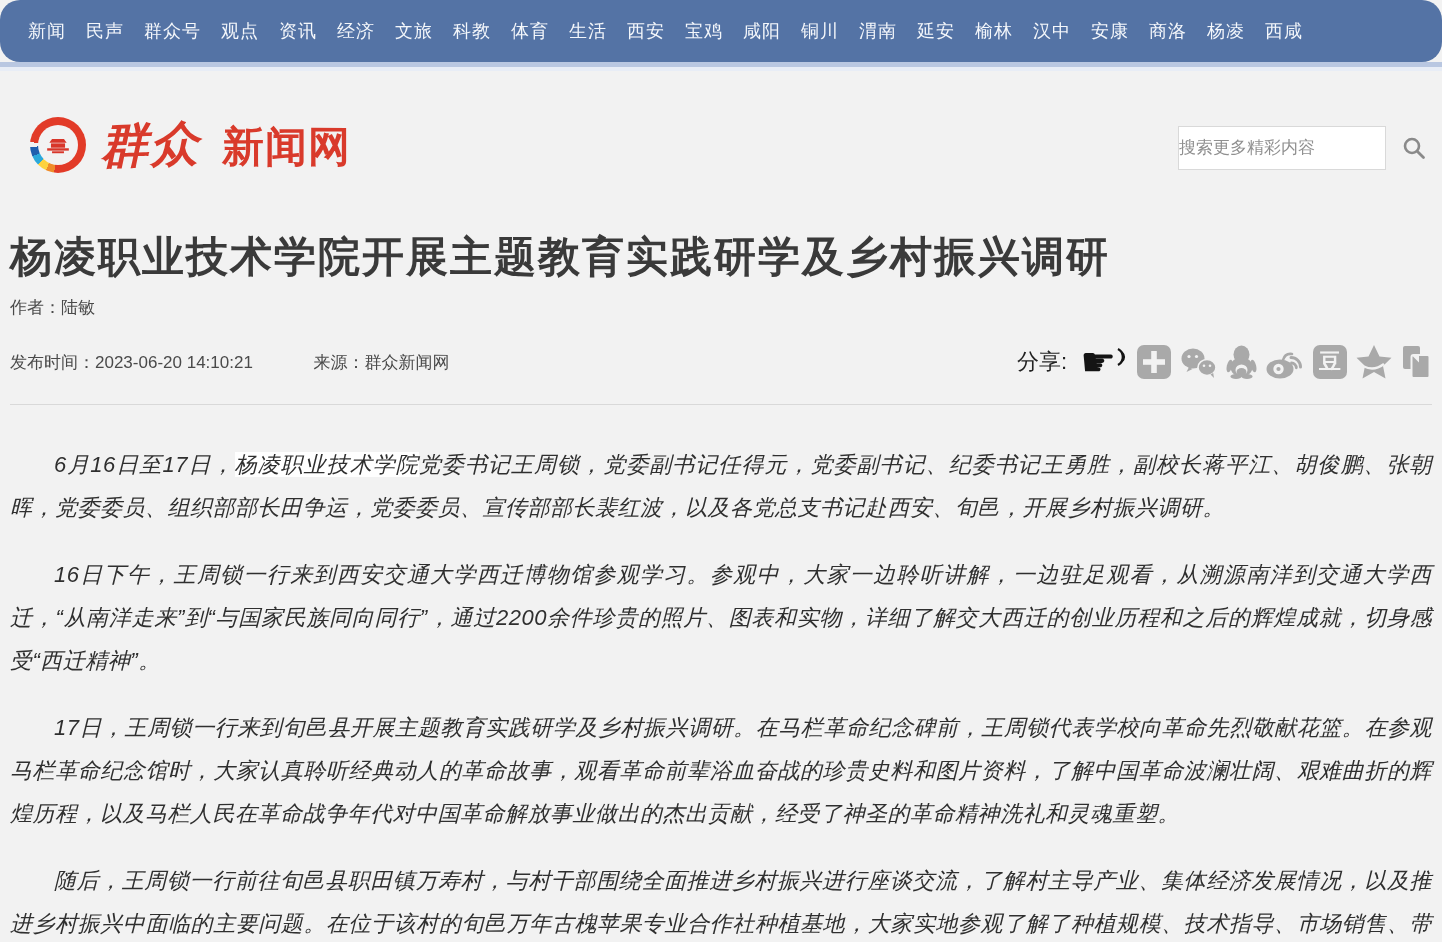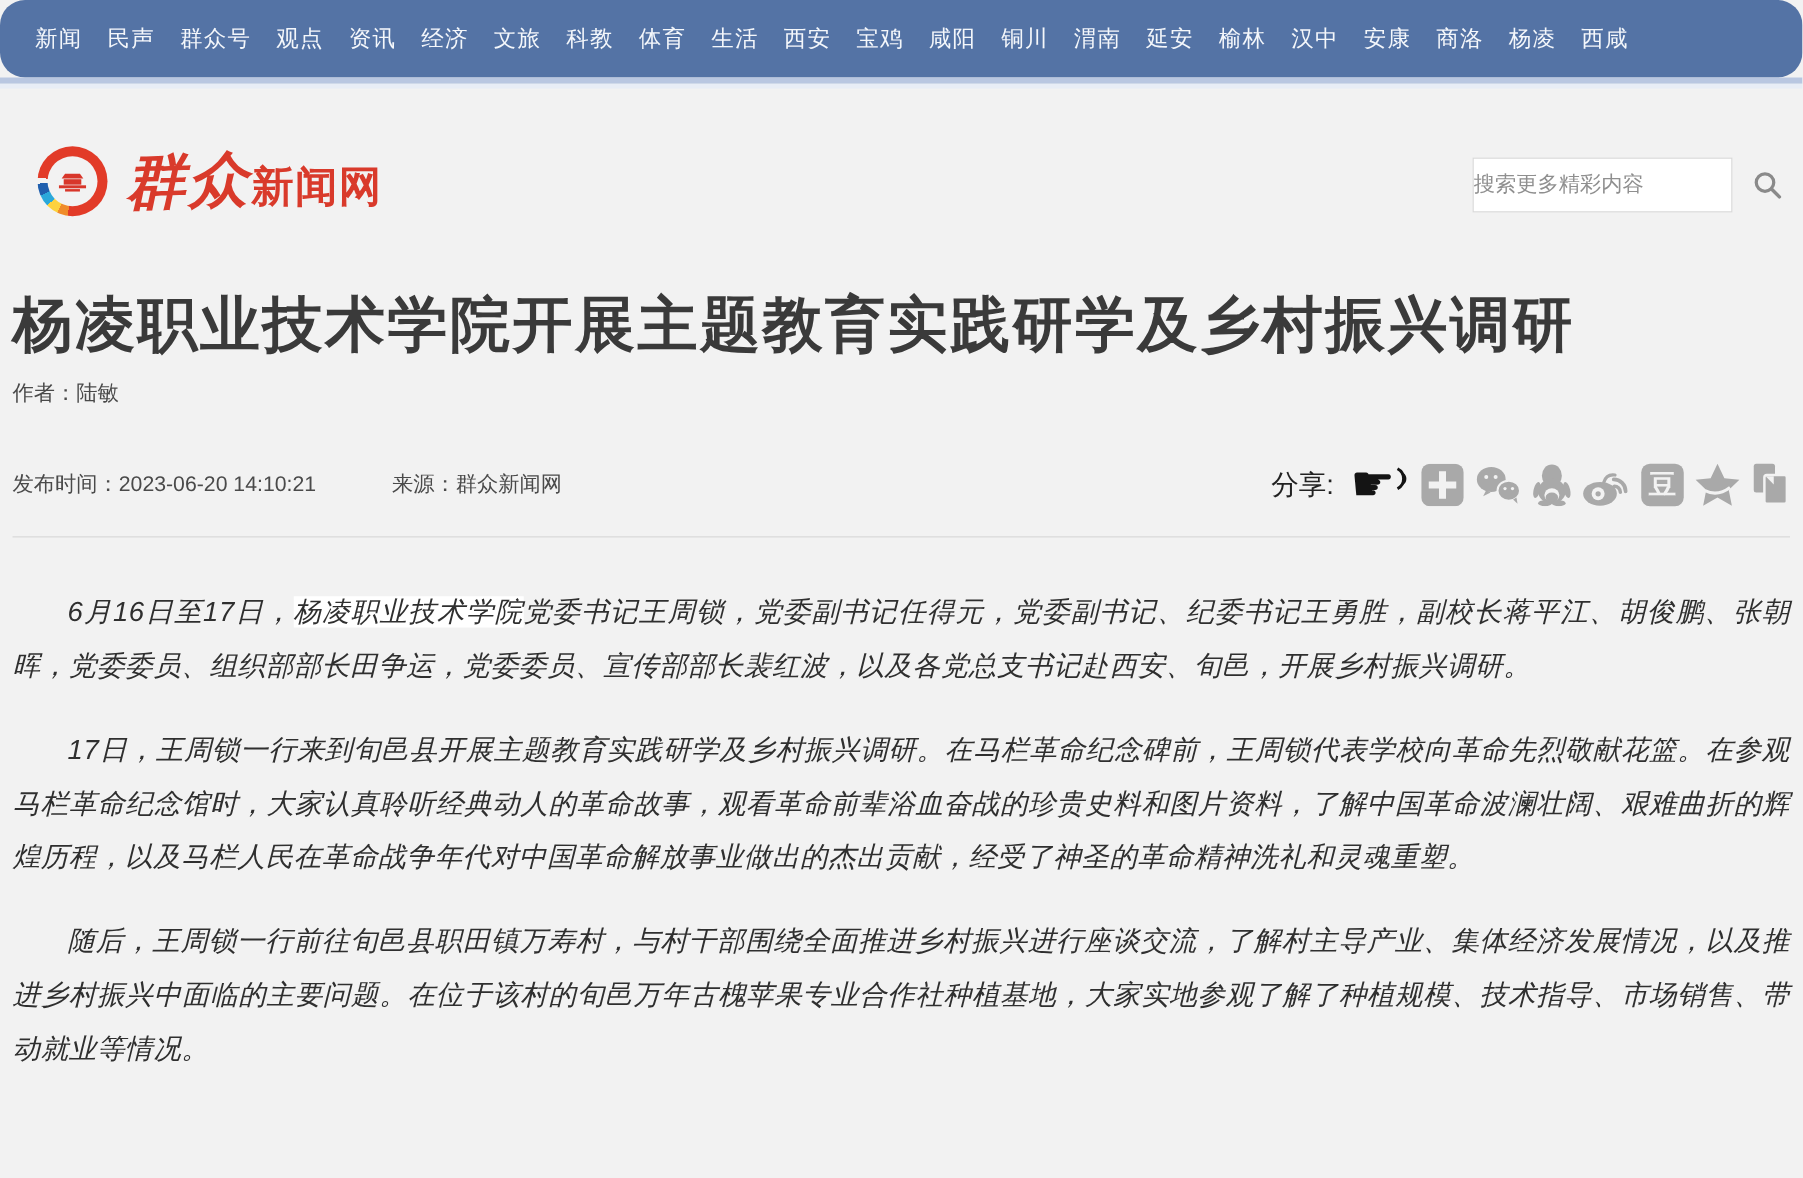--- a/index.html
+++ b/index.html
@@ -26,7 +26,7 @@
   .logo-text { display:flex; align-items:baseline; color:#d93a2b; }
   .logo-cursive { font-family:"DejaVu Serif","Liberation Serif",serif; font-style:italic; font-weight:700;
     font-size:48px; transform:rotate(-2deg); letter-spacing:2px; }
-  .logo-suffix { font-weight:900; font-size:34px; letter-spacing:1px; margin-left:1px; }
+  .logo-suffix { font-weight:900; font-size:42px; letter-spacing:1px; margin-left:22px; }
 
   .search { position:absolute; right:0; top:55px; display:flex; align-items:center; }
   .search-input { width:208px; height:44px; background:#fff; border:1px solid #d9d9d9; font-size:17px;

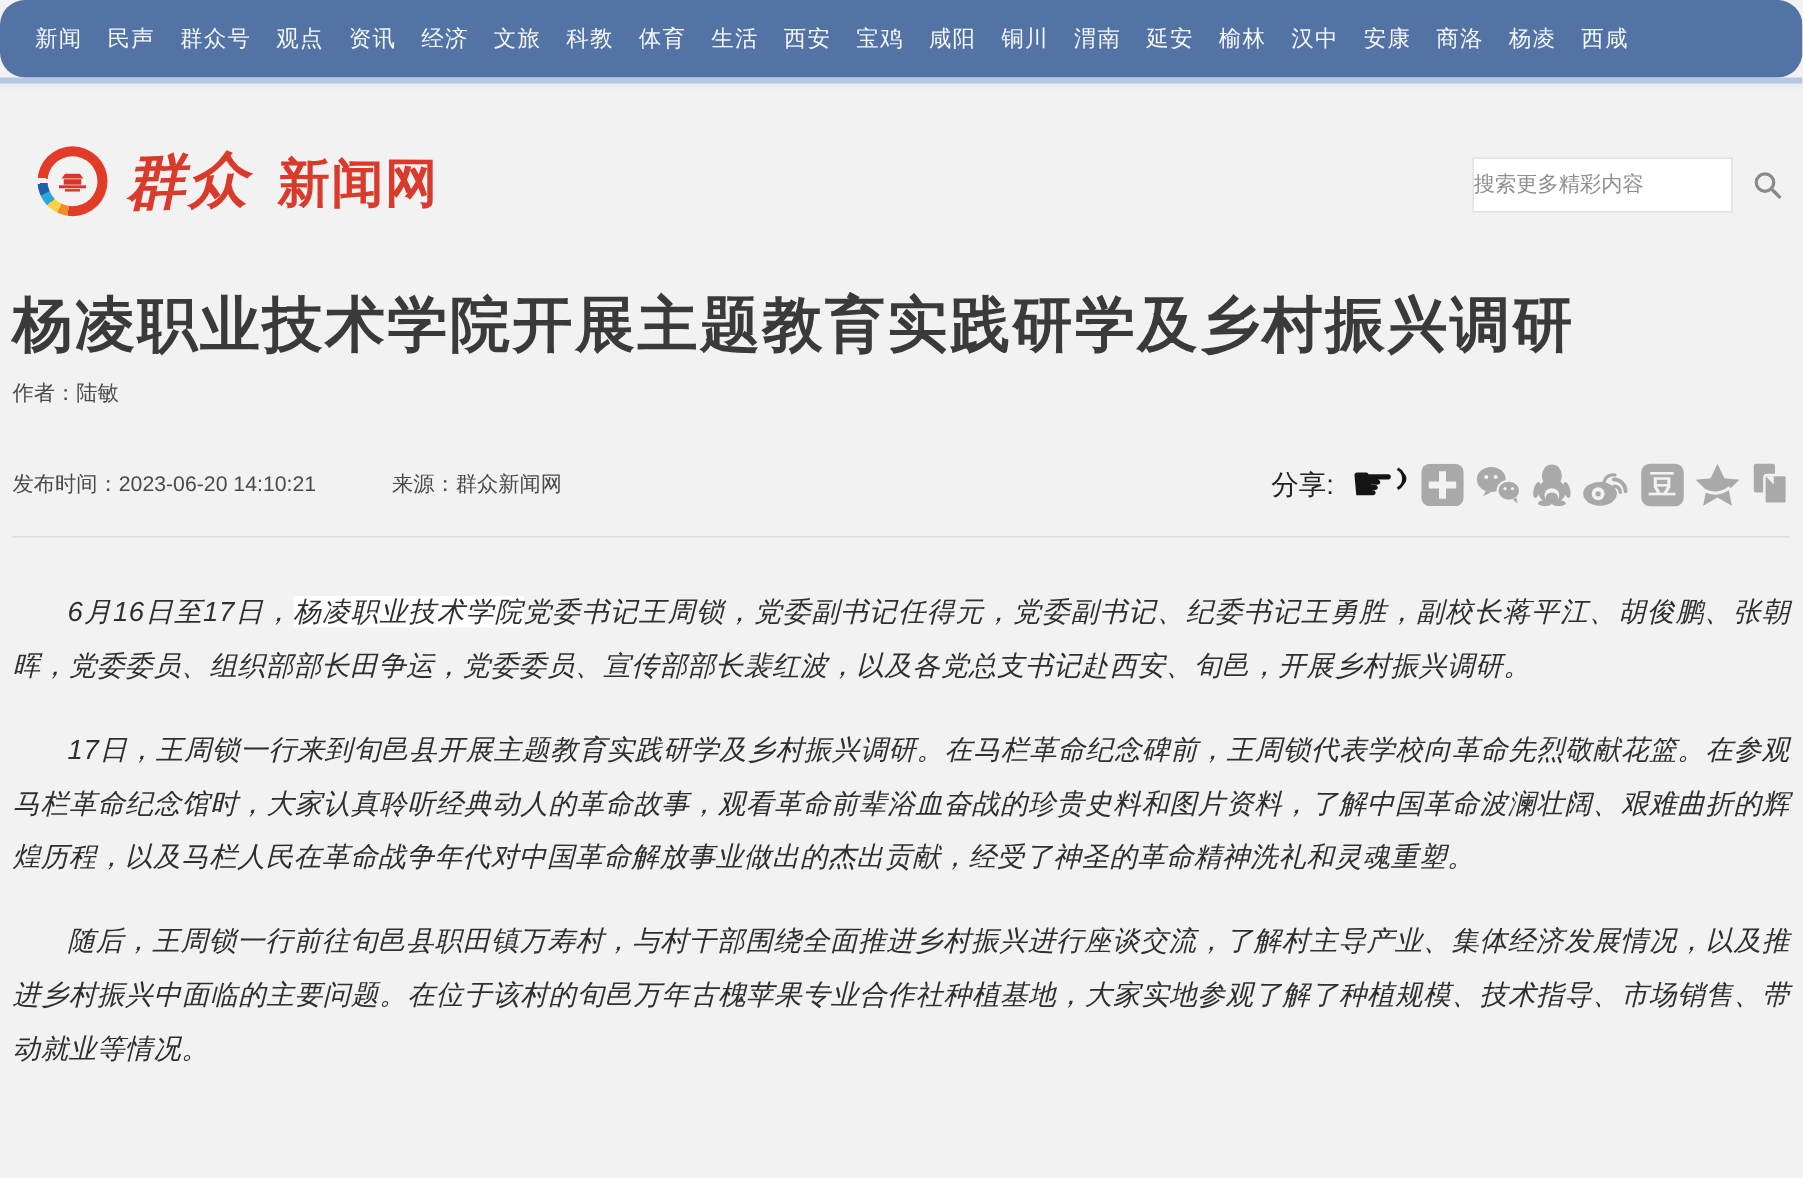--- a/index.html
+++ b/index.html
@@ -37,7 +37,7 @@
 
   
   .content { padding:0 10px; }
-  .article-title { font-size:48px; font-weight:700; color:#3a3a3a; letter-spacing:2px; margin-top:22px; line-height:1.25; }
+  .article-title { font-size:42px; font-weight:700; color:#3a3a3a; letter-spacing:2px; margin-top:22px; line-height:1.25; }
   .meta-author { margin-top:12px; font-size:17px; color:#4a4a4a; }
   .meta-row { margin-top:44px; display:flex; align-items:center; justify-content:space-between; }
   .meta-left { font-size:17px; color:#4a4a4a; }

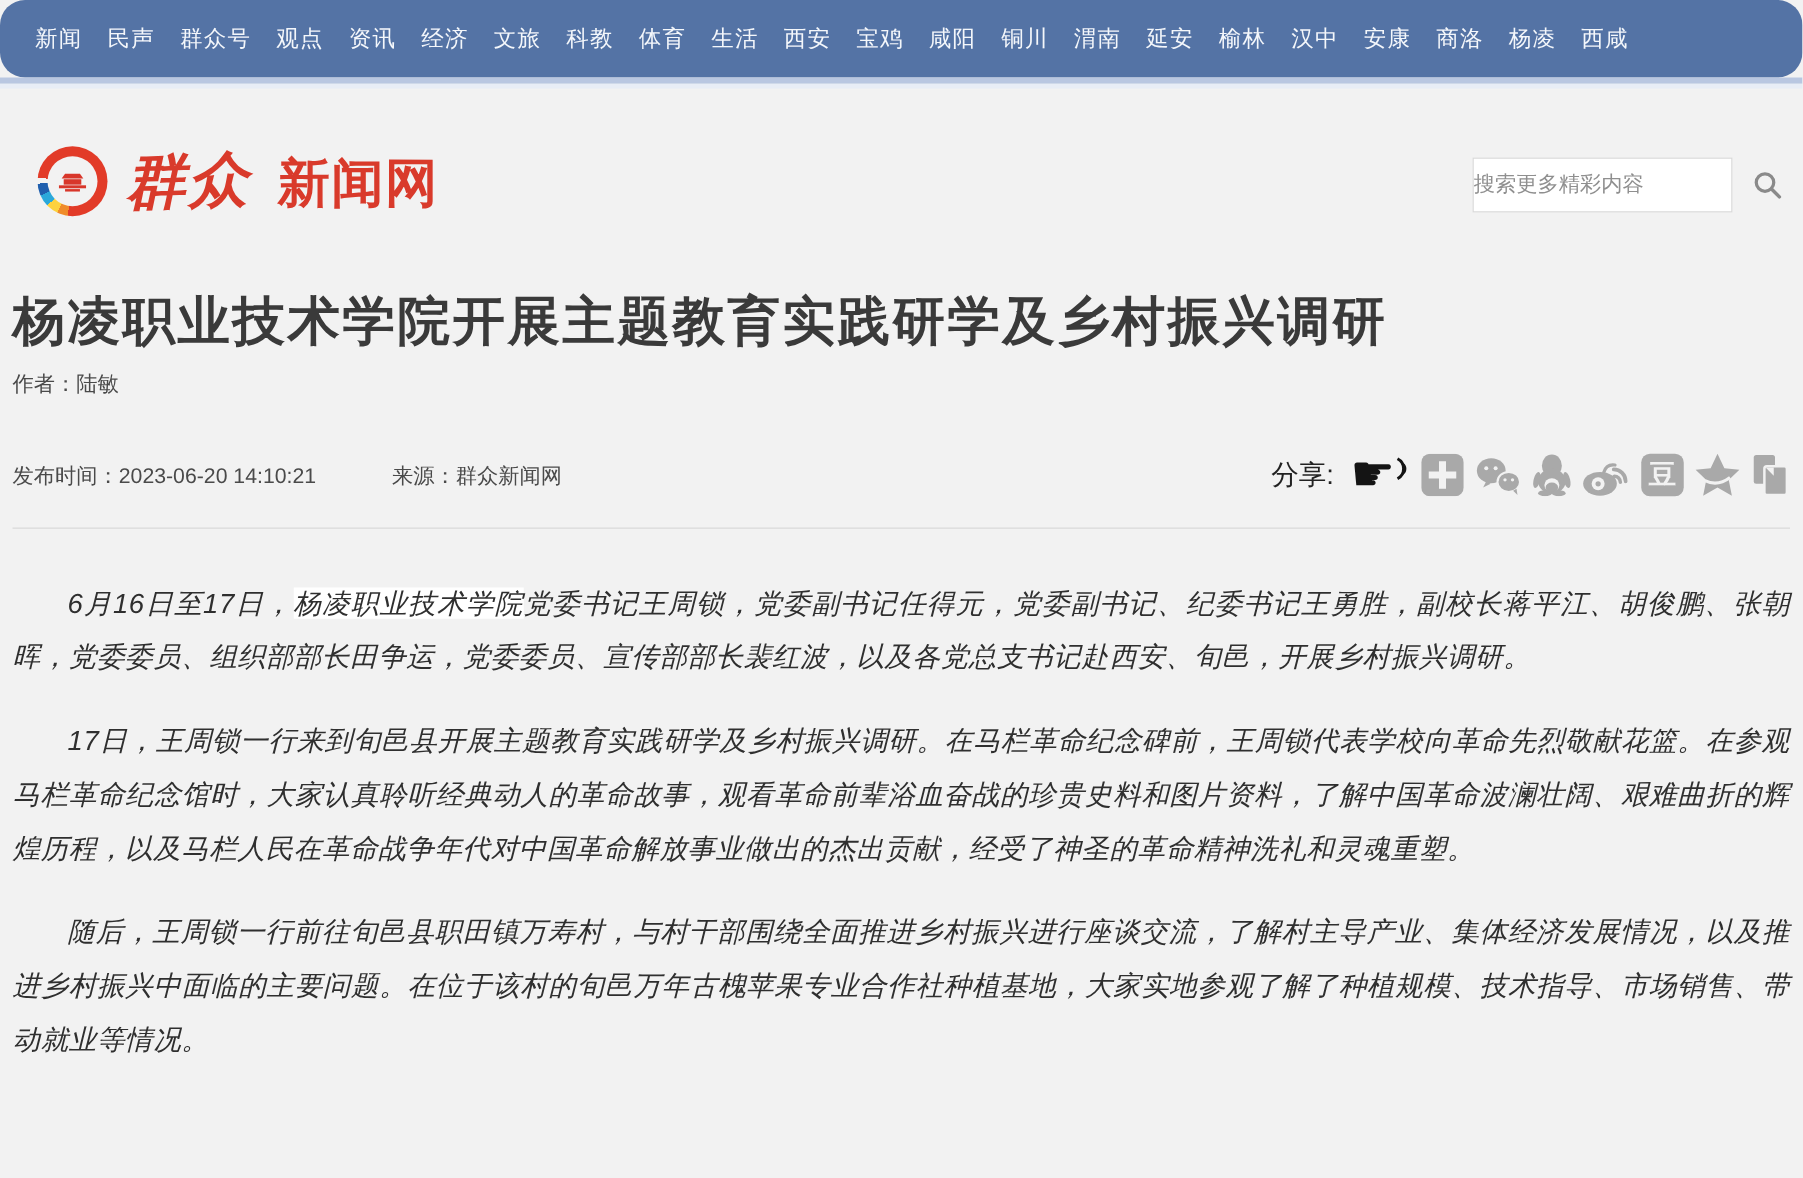--- a/index.html
+++ b/index.html
@@ -39,7 +39,7 @@
   .content { padding:0 10px; }
   .article-title { font-size:42px; font-weight:700; color:#3a3a3a; letter-spacing:2px; margin-top:22px; line-height:1.25; }
   .meta-author { margin-top:12px; font-size:17px; color:#4a4a4a; }
-  .meta-row { margin-top:44px; display:flex; align-items:center; justify-content:space-between; }
+  .meta-row { margin-top:26px; display:flex; align-items:center; justify-content:space-between; }
   .meta-left { font-size:17px; color:#4a4a4a; }
   .meta-source { margin-left:56px; }
   .share { display:flex; align-items:center; gap:9px; }

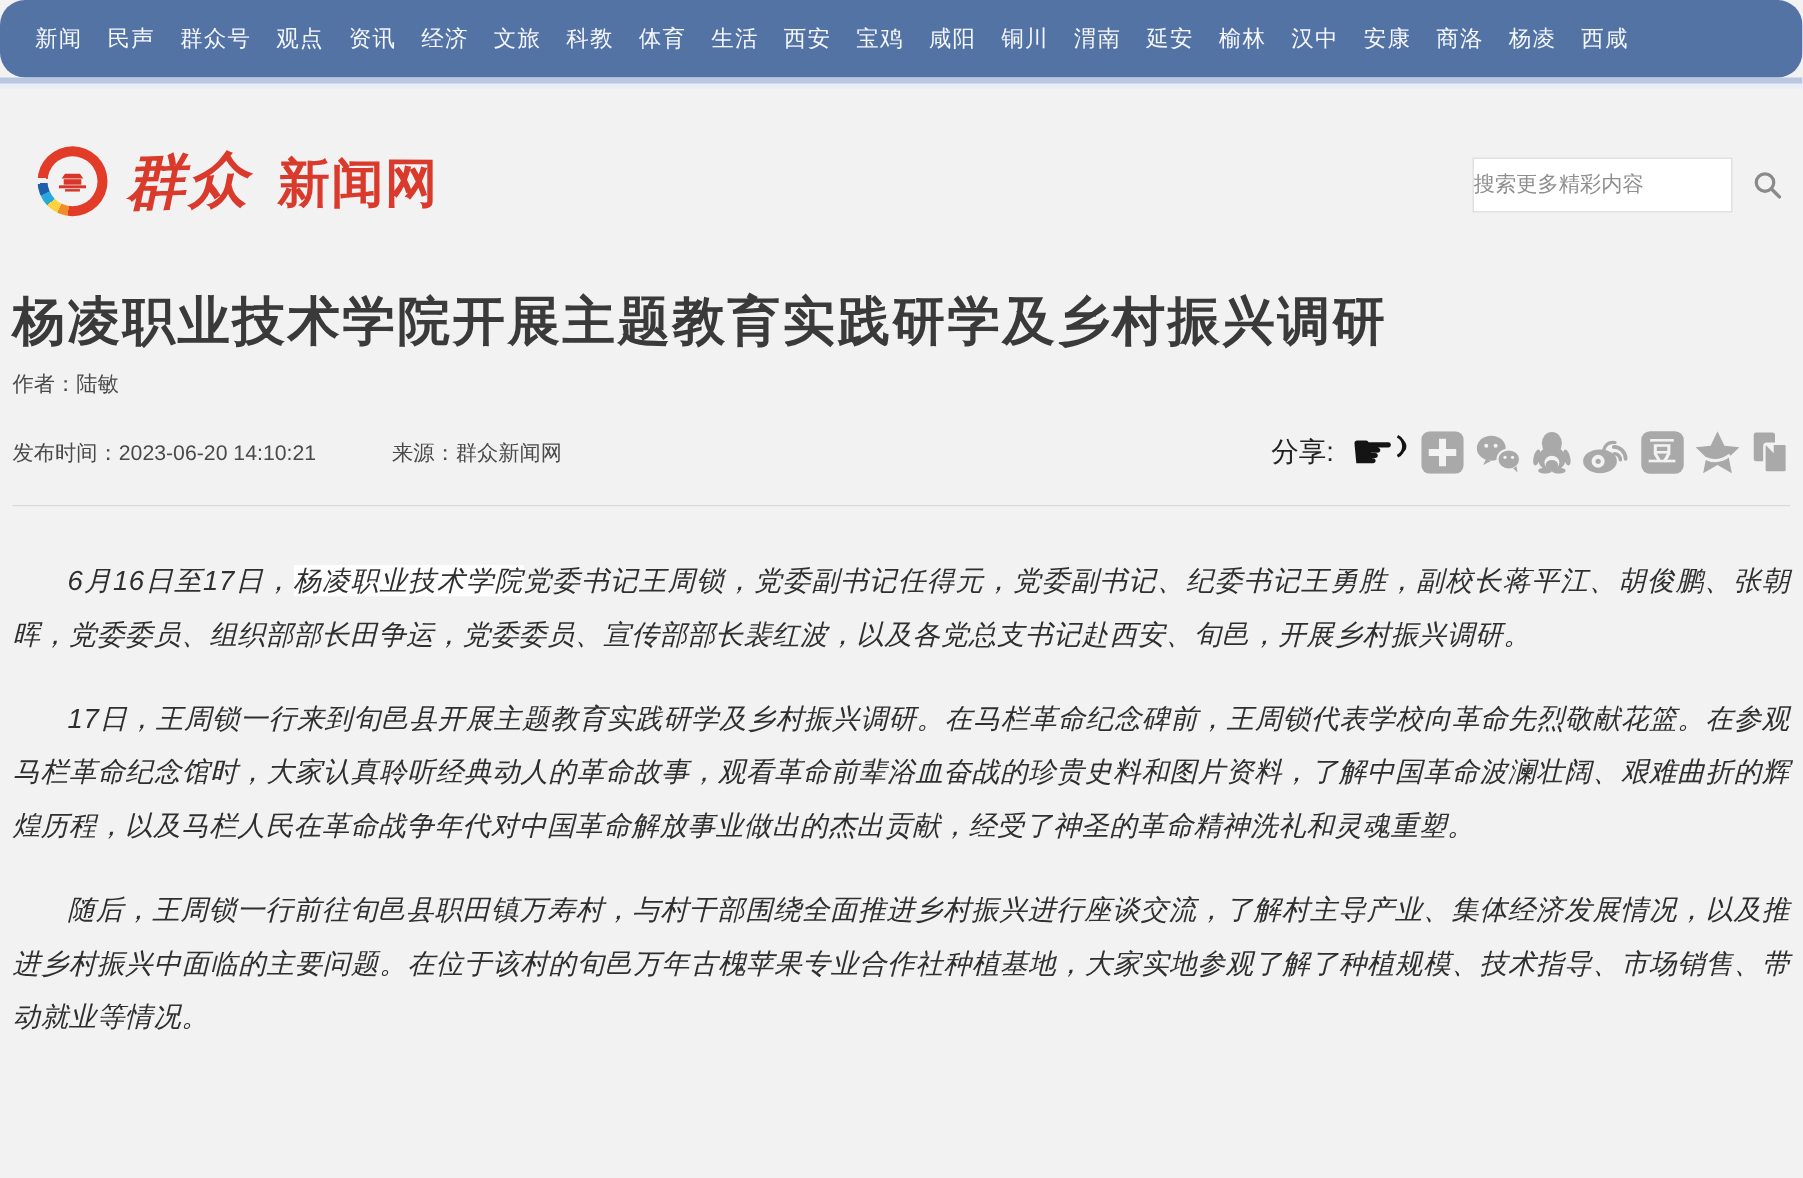--- a/index.html
+++ b/index.html
@@ -208,6 +208,7 @@
 
 <main class="article-body">
   <p><span>6月16日至17日，</span><span class="hl">杨凌职业技术学院</span><span>党委书记王周锁，党委副书记任得元，党委副书记、纪委书记王勇胜，副校长蒋平江、胡俊鹏、张朝晖，党委委员、组织部部长田争运，党委委员、宣传部部长裴红波，以及各党总支书记赴西安、旬邑，开展乡村振兴调研。</span></p>
+  <p>16日下午，王周锁一行来到西安交通大学西迁博物馆参观学习。参观中，大家一边聆听讲解，一边驻足观看，从溯源南洋到交通大学西迁，“从南洋走来”到“与国家民族同向同行”，通过2200余件珍贵的照片、图表和实物，详细了解交大西迁的创业历程和之后的辉煌成就，切身感受“西迁精神”。</p>
   <p>17日，王周锁一行来到旬邑县开展主题教育实践研学及乡村振兴调研。在马栏革命纪念碑前，王周锁代表学校向革命先烈敬献花篮。在参观马栏革命纪念馆时，大家认真聆听经典动人的革命故事，观看革命前辈浴血奋战的珍贵史料和图片资料，了解中国革命波澜壮阔、艰难曲折的辉煌历程，以及马栏人民在革命战争年代对中国革命解放事业做出的杰出贡献，经受了神圣的革命精神洗礼和灵魂重塑。</p>
   <p>随后，王周锁一行前往旬邑县职田镇万寿村，与村干部围绕全面推进乡村振兴进行座谈交流，了解村主导产业、集体经济发展情况，以及推进乡村振兴中面临的主要问题。在位于该村的旬邑万年古槐苹果专业合作社种植基地，大家实地参观了解了种植规模、技术指导、市场销售、带动就业等情况。</p>
 </main>

